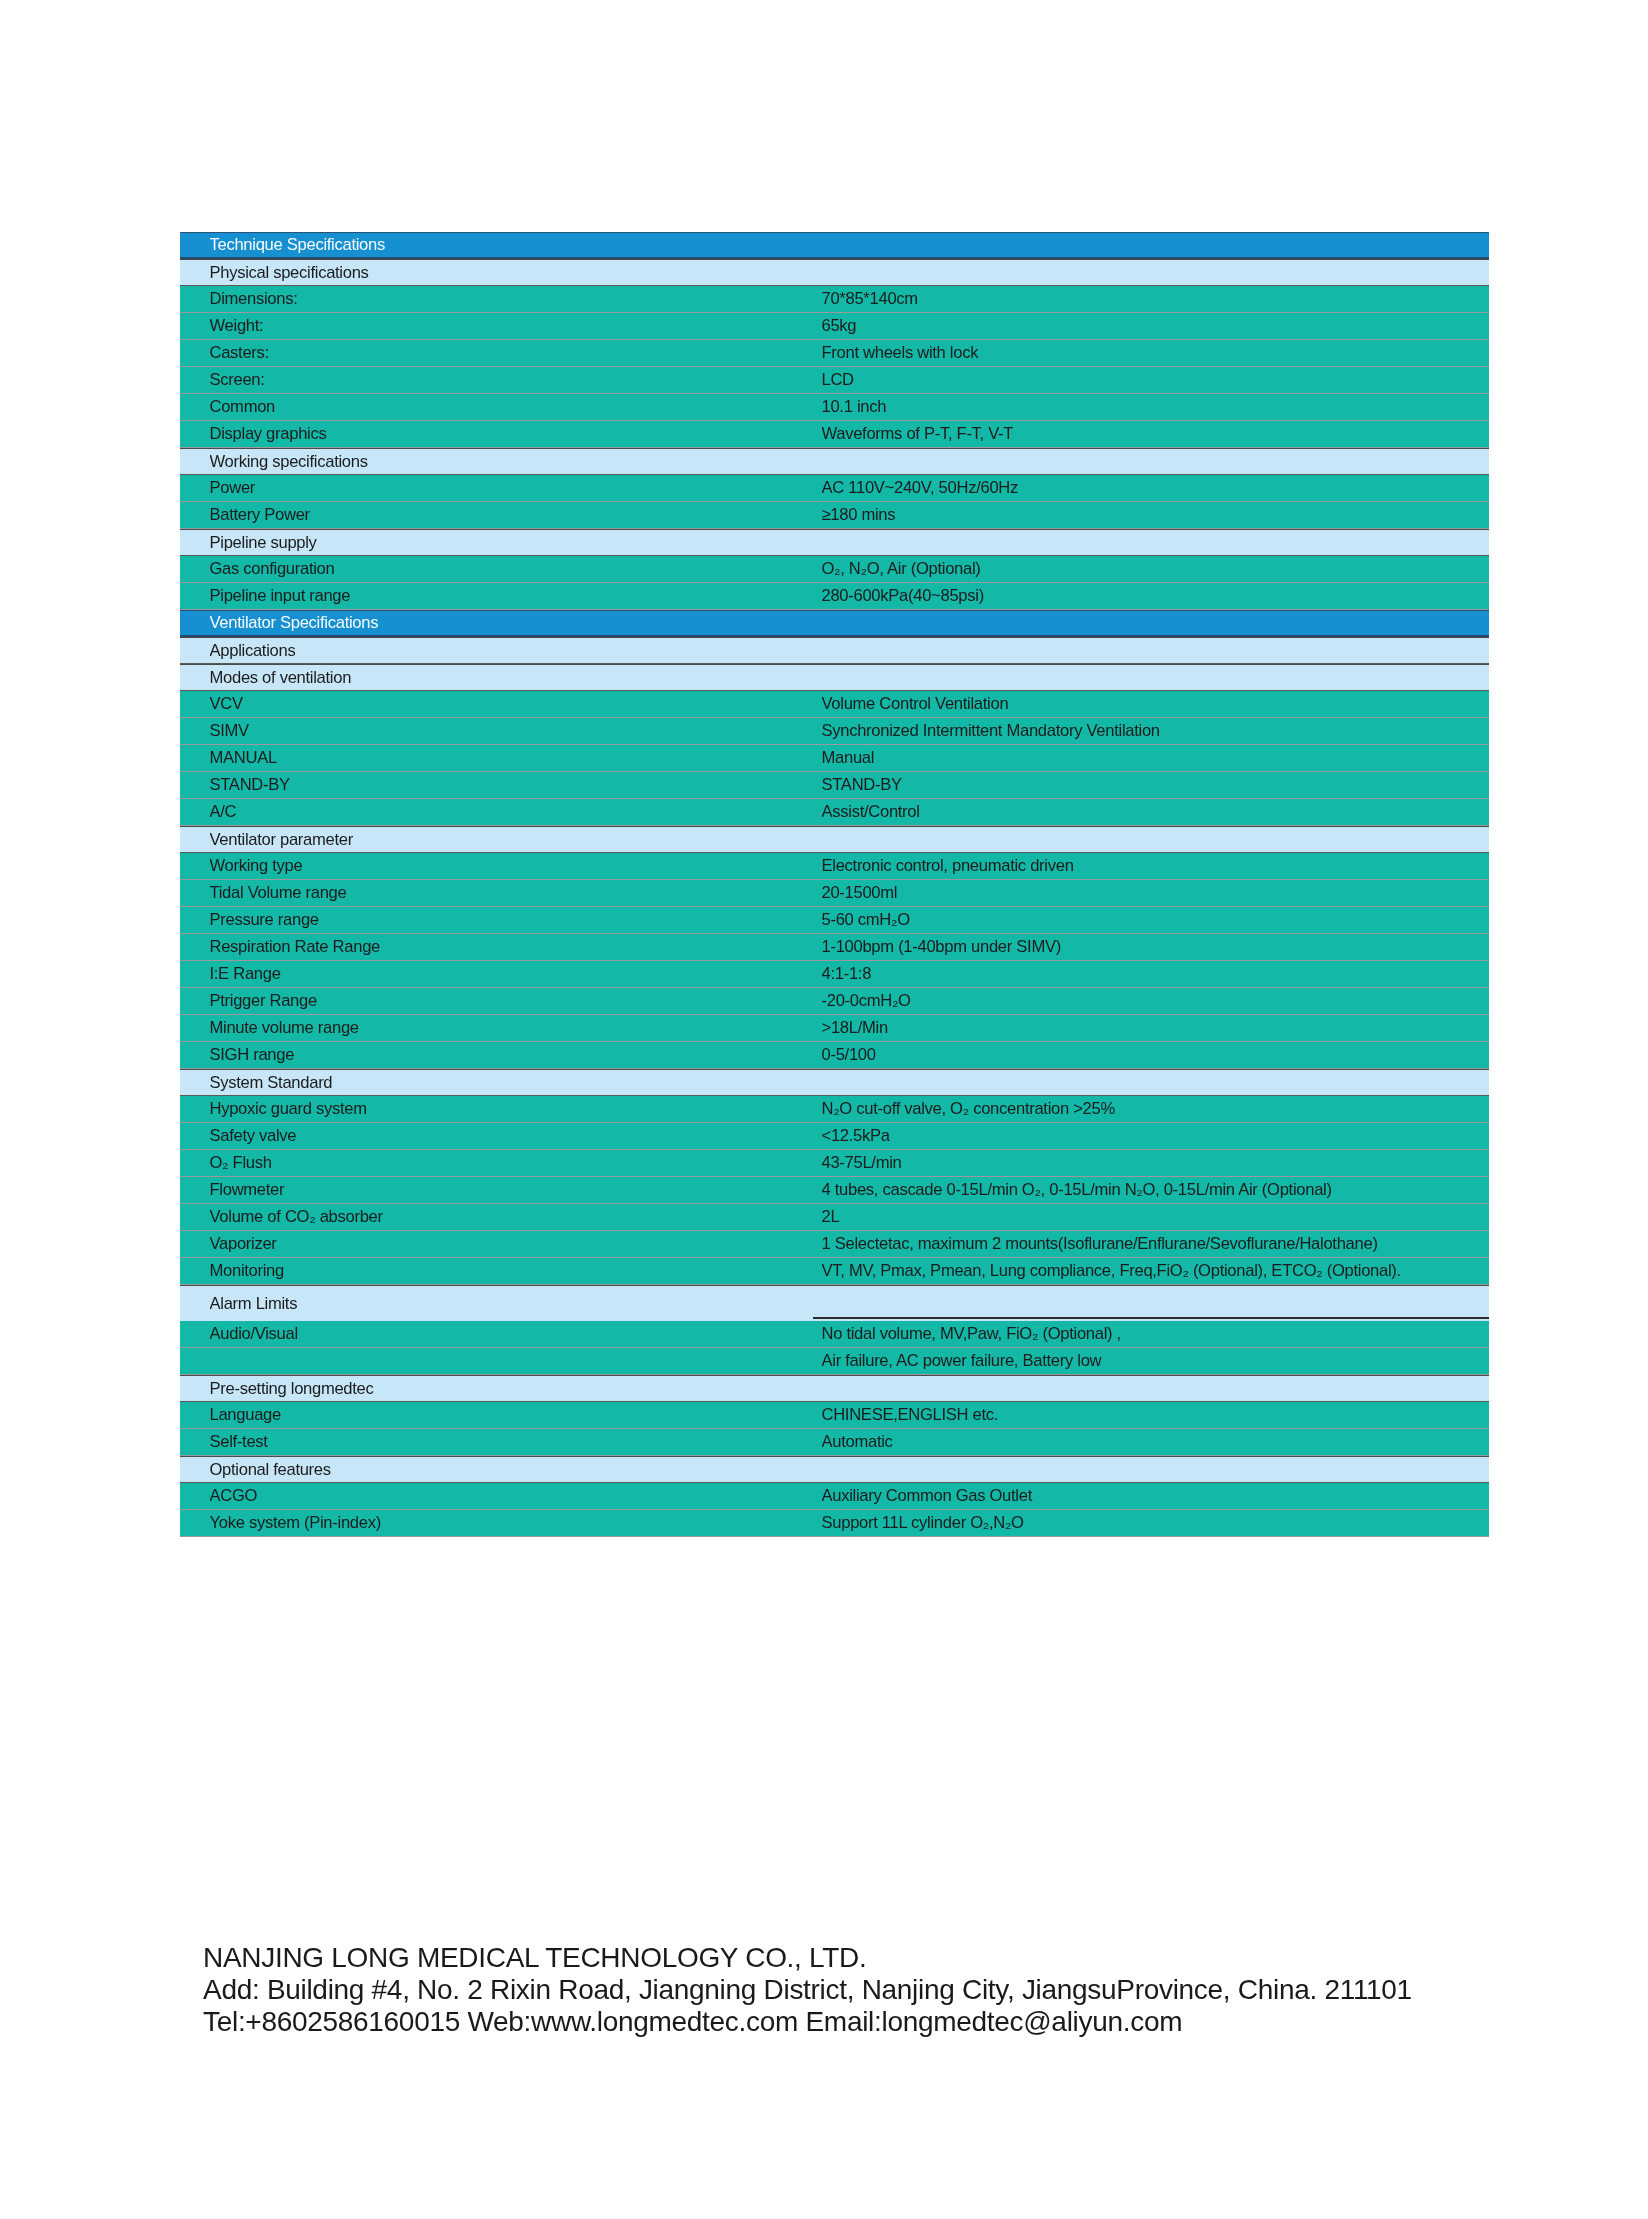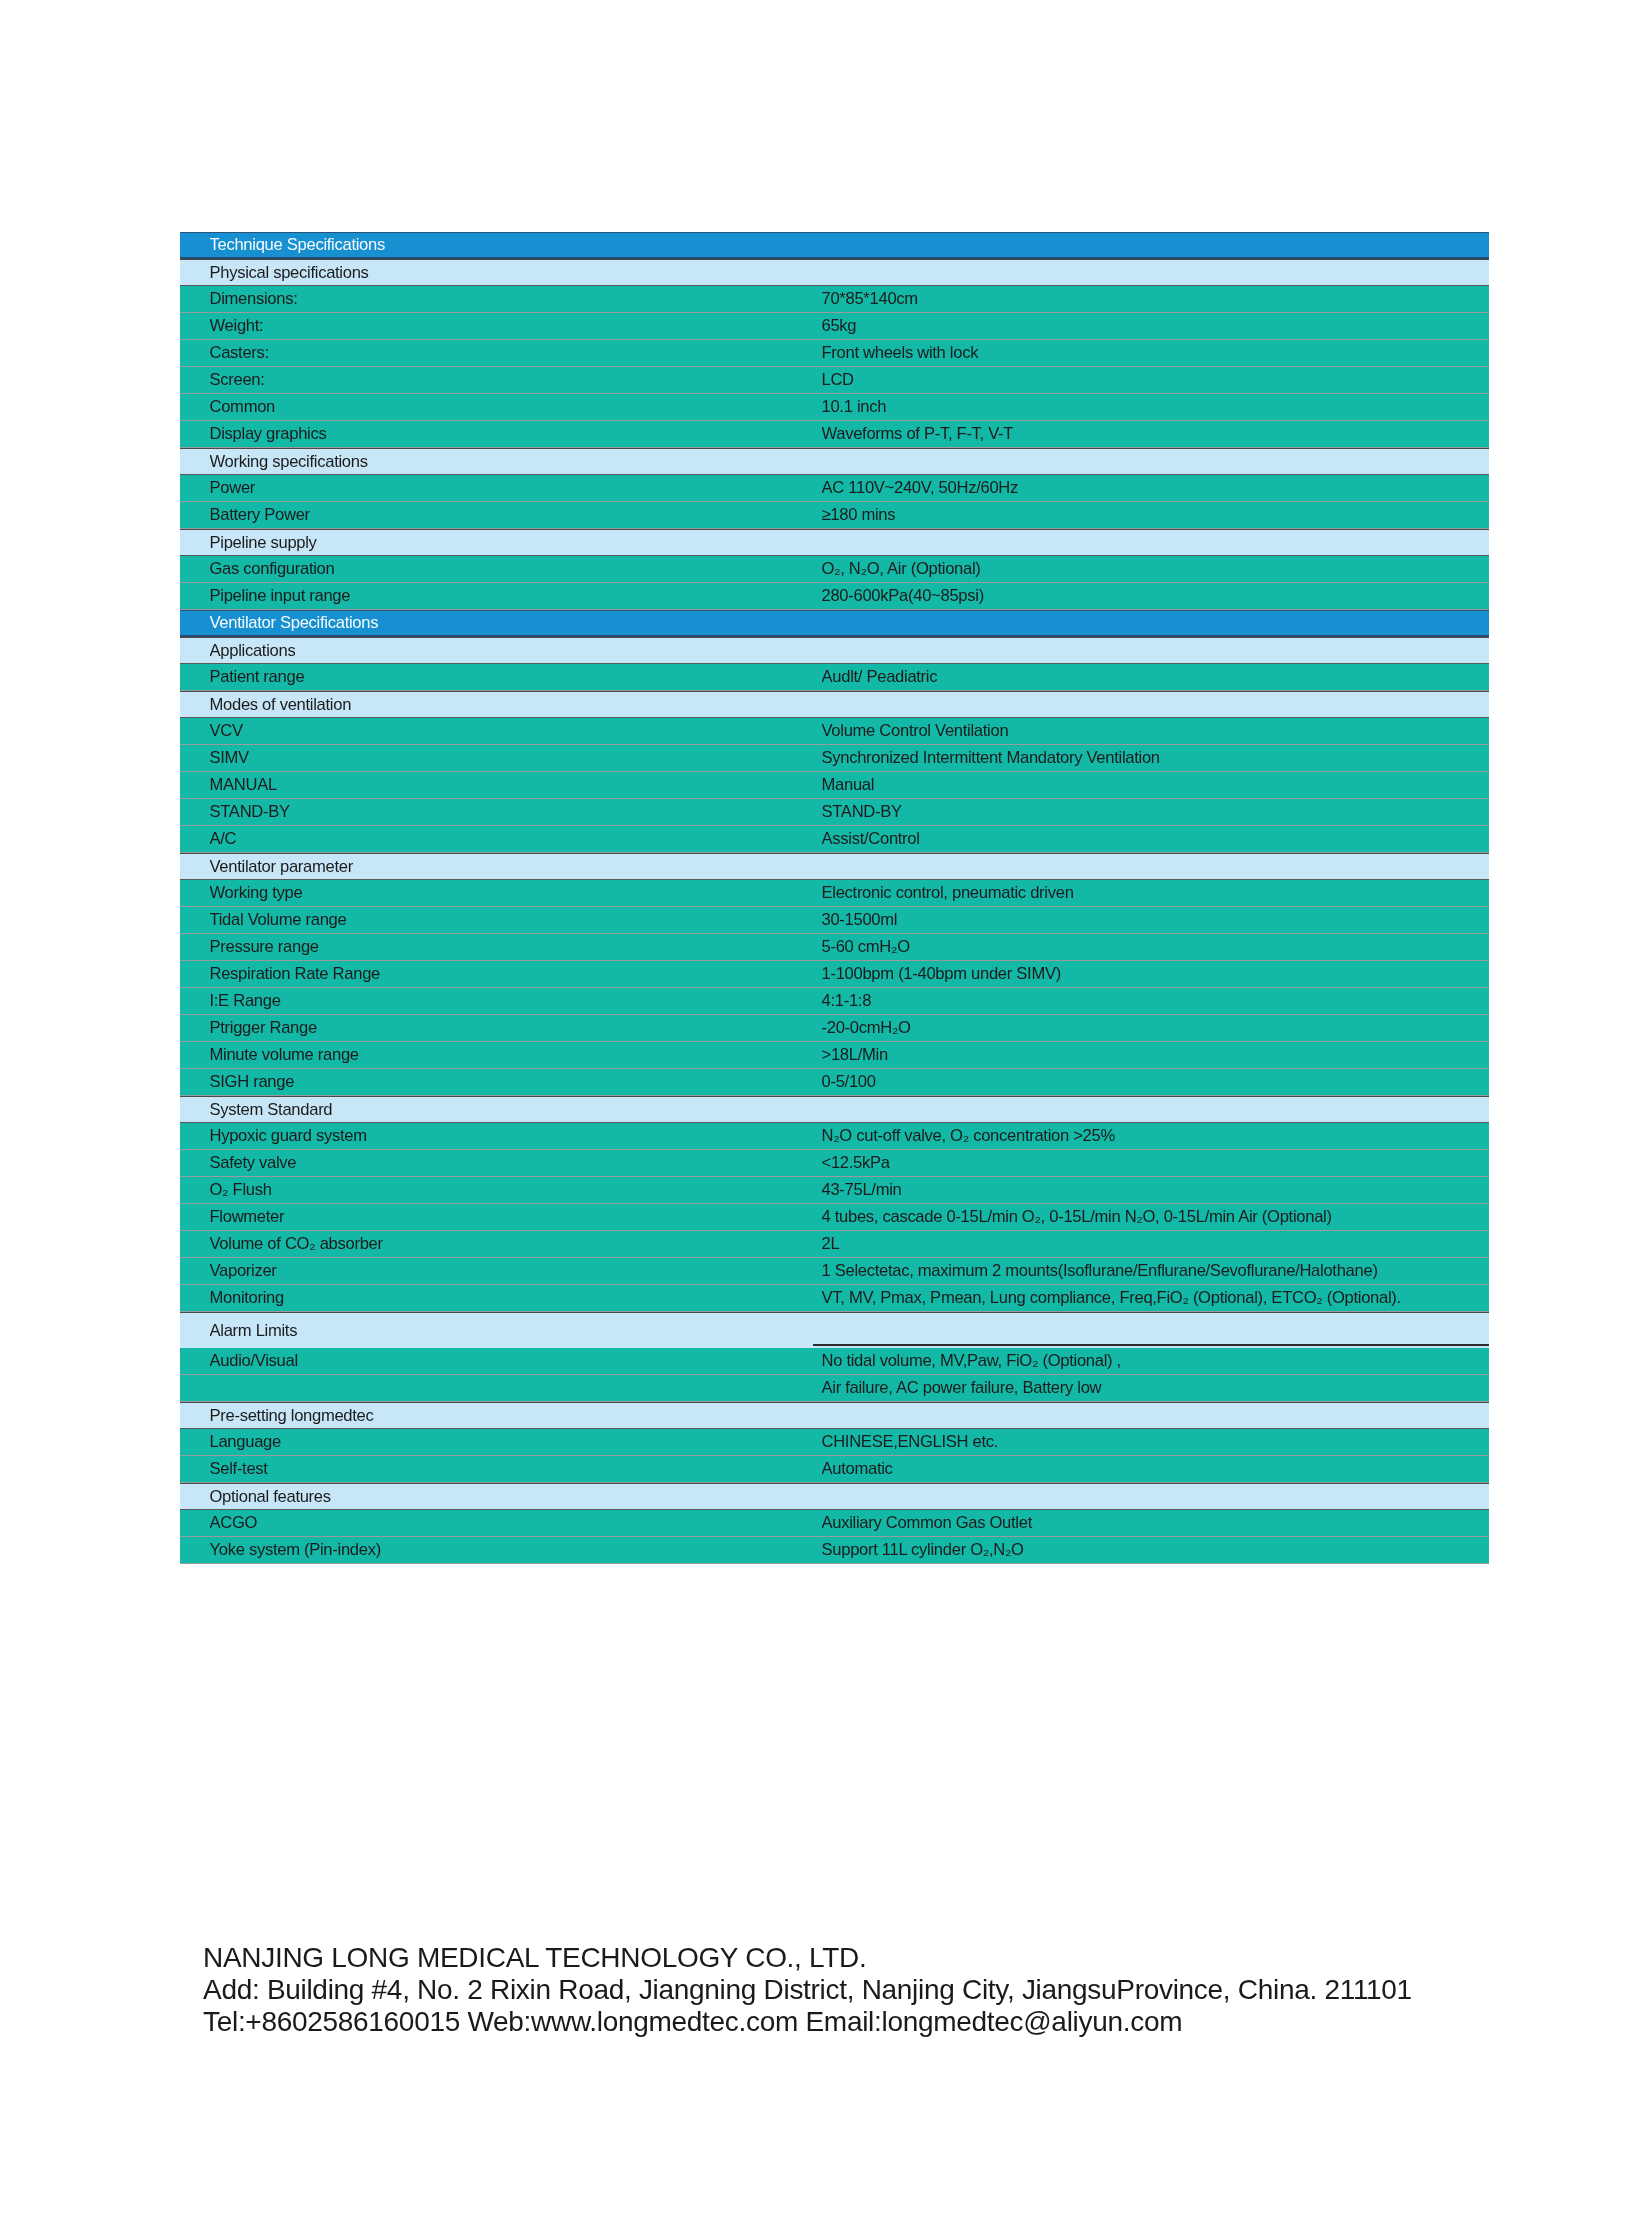--- a/index.html
+++ b/index.html
@@ -111,10 +111,6 @@
       <div class="row section">
         <span class="label">Applications</span>
       </div>
-      <div class="row spec">
-        <span class="label">Patient range</span>
-        <span class="value">Audlt/ Peadiatric</span>
-      </div>
       <div class="row section">
         <span class="label">Modes of ventilation</span>
       </div>

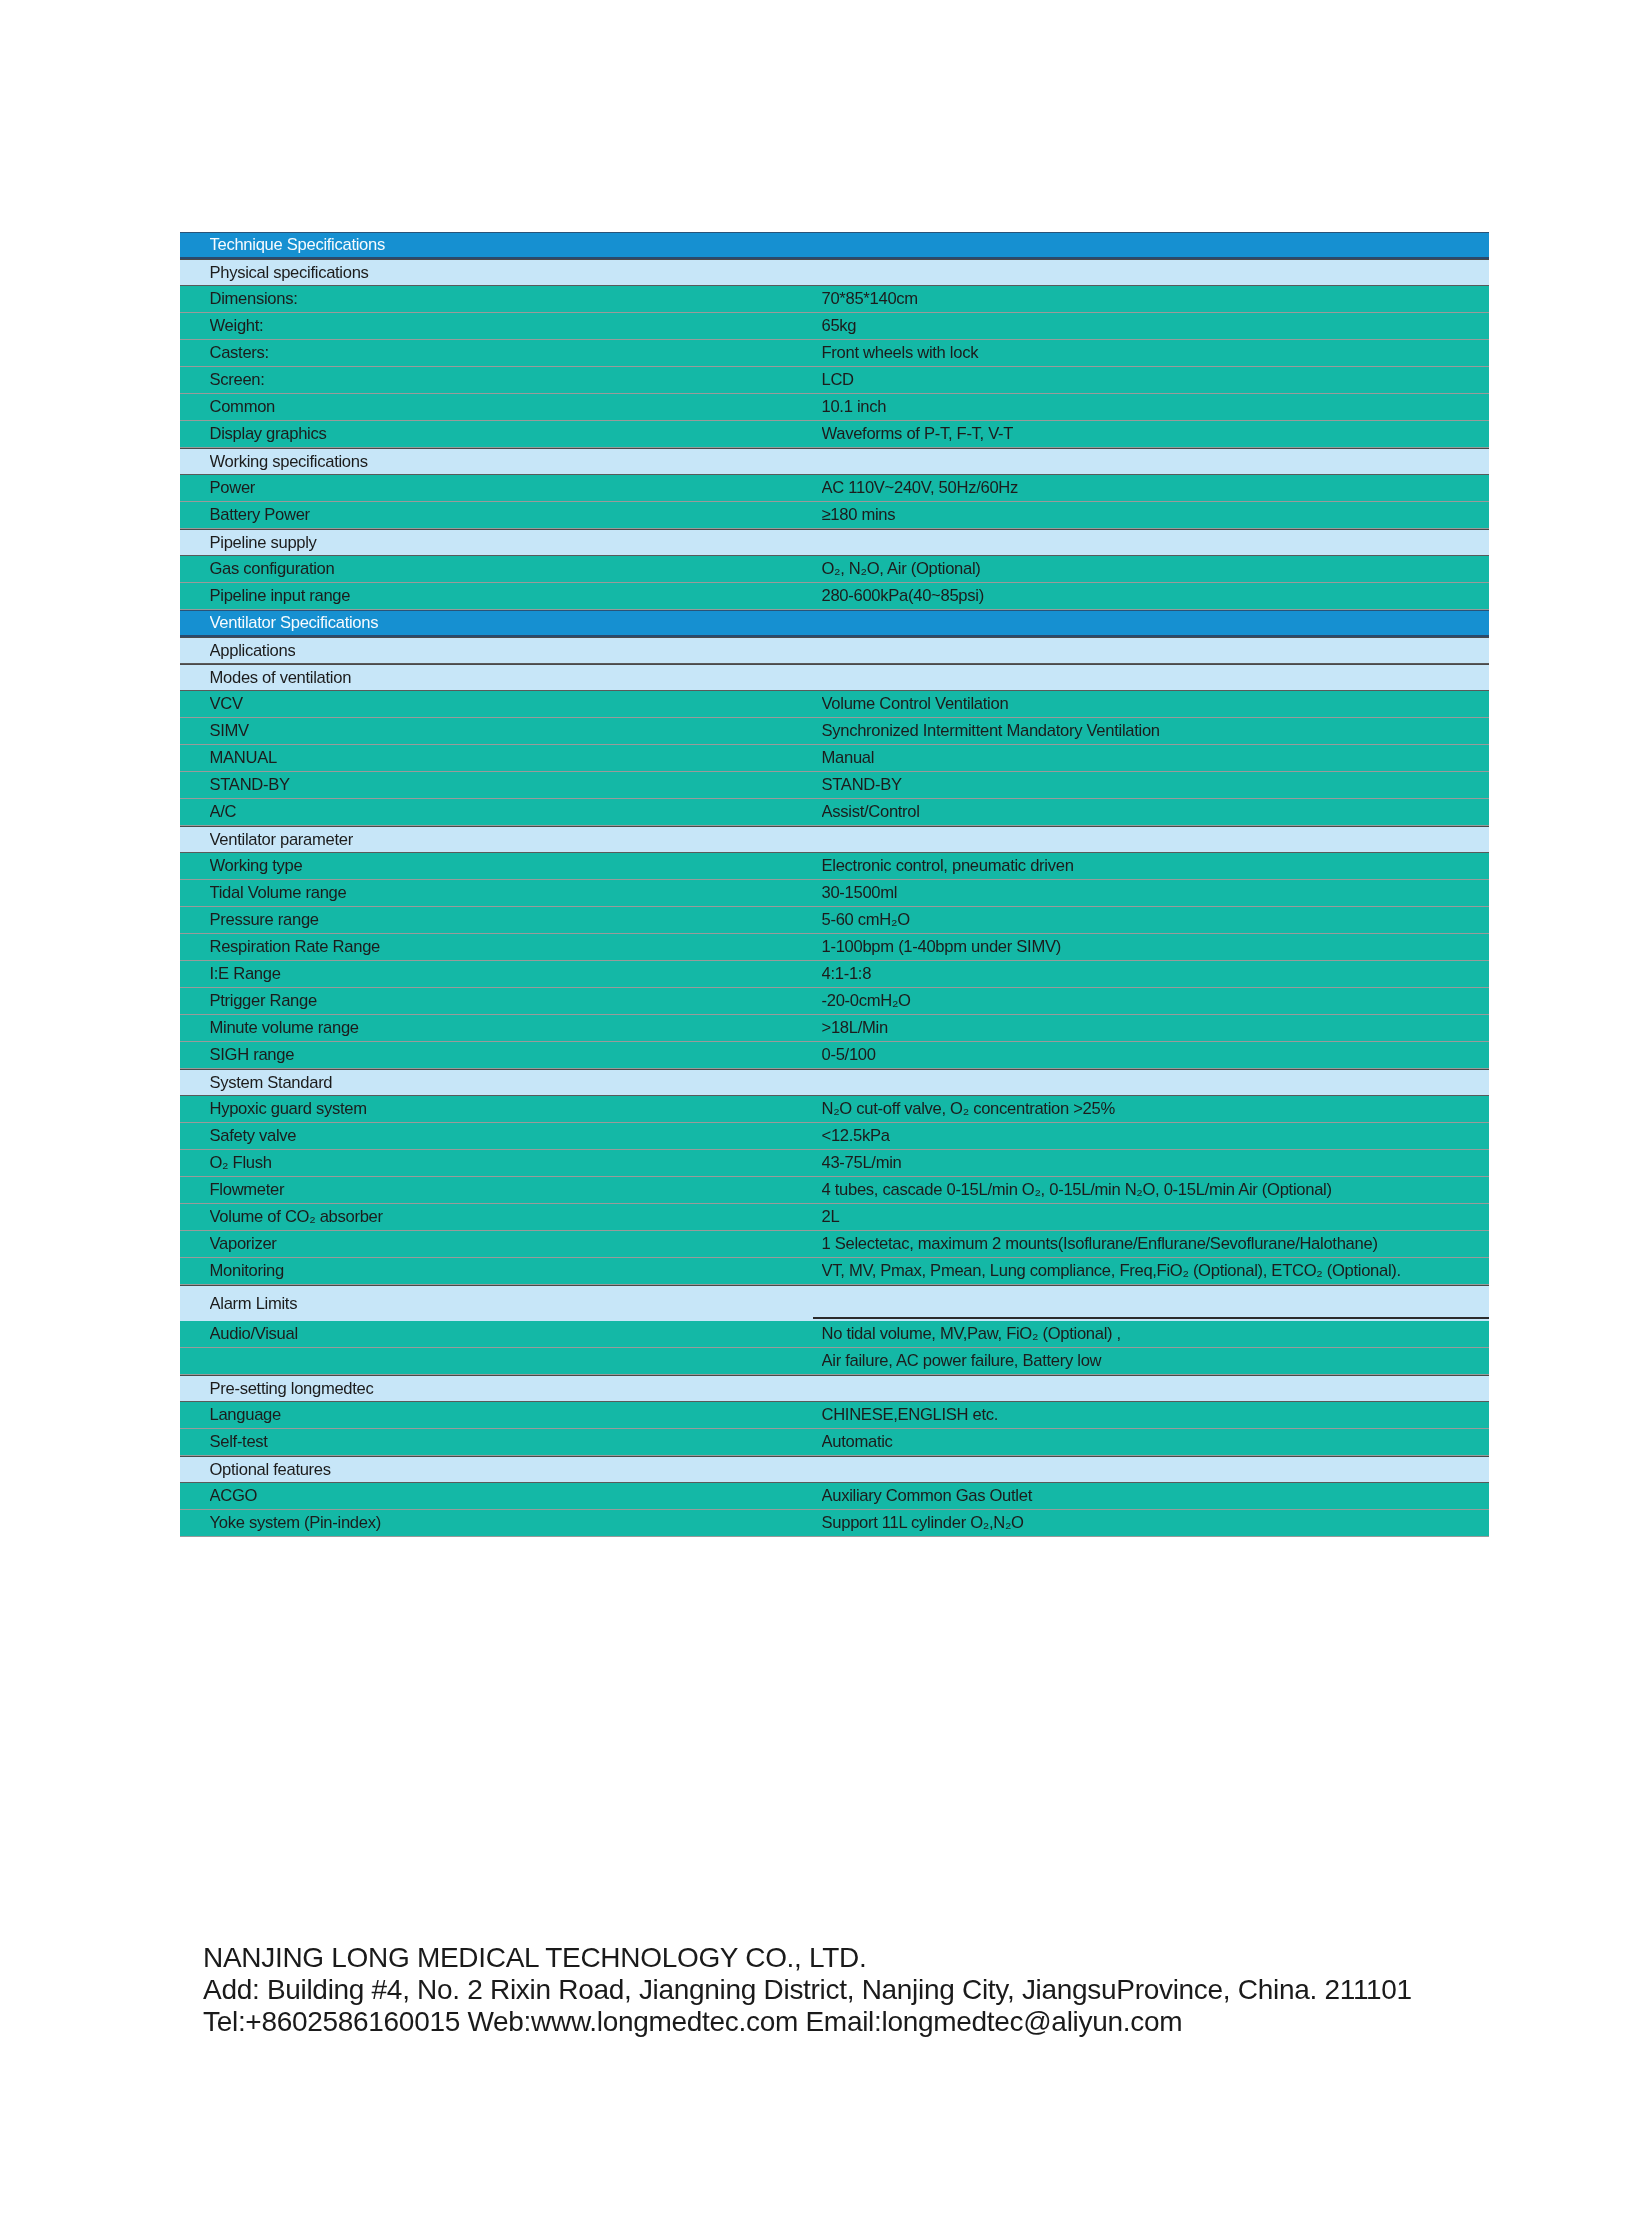--- a/index.html
+++ b/index.html
@@ -143,7 +143,7 @@
       </div>
       <div class="row spec">
         <span class="label">Tidal Volume range</span>
-        <span class="value">30-1500ml</span>
+        <span class="value">20-1500ml</span>
       </div>
       <div class="row spec">
         <span class="label">Pressure range</span>

